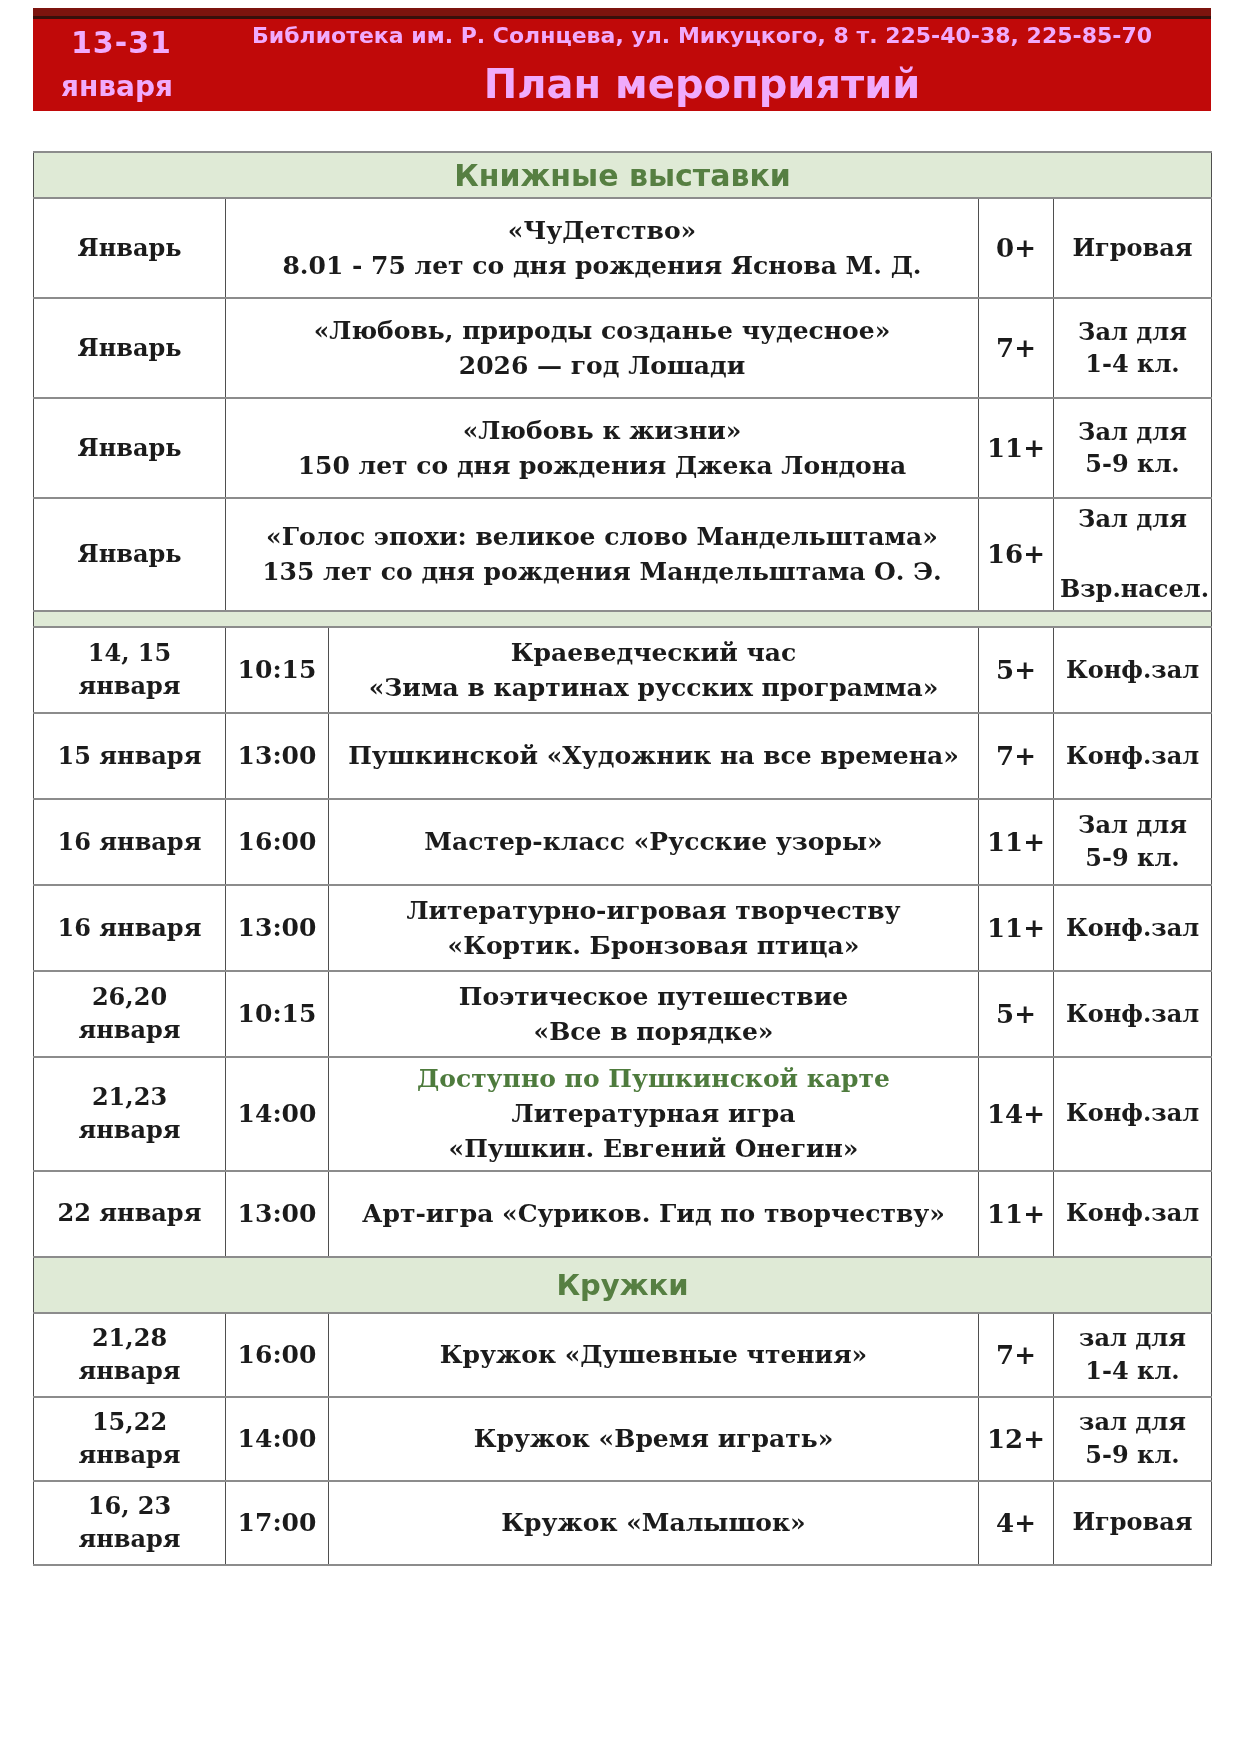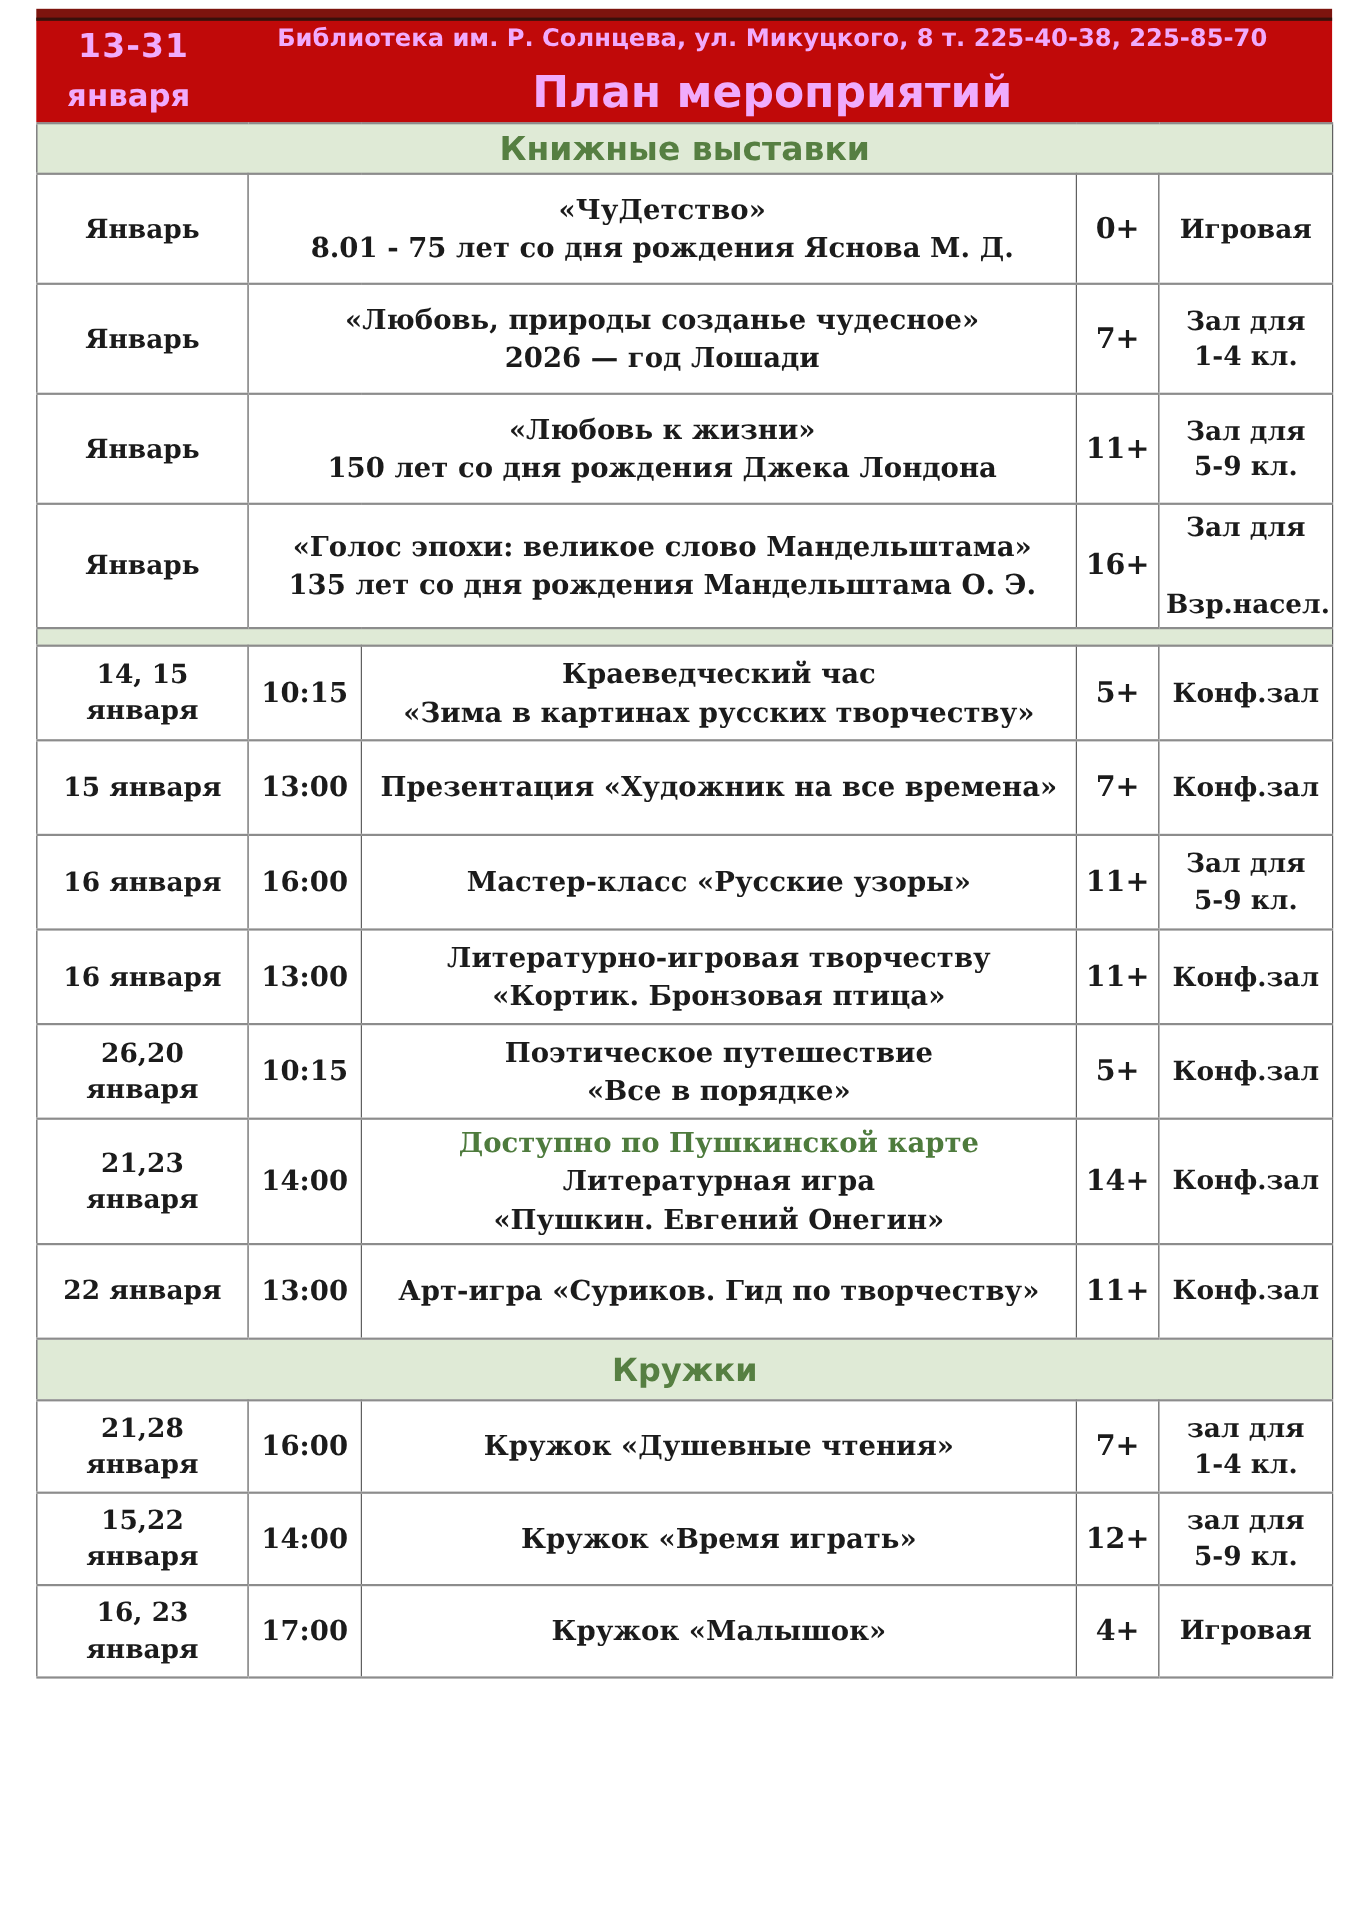--- a/index.html
+++ b/index.html
@@ -70,6 +70,7 @@
     width:1178px;
     border:1px solid var(--grid-dark);
     border-bottom:2px solid var(--grid);
+    margin-top:40px;
   }
   td{
     border-left:1px solid var(--grid-dark);

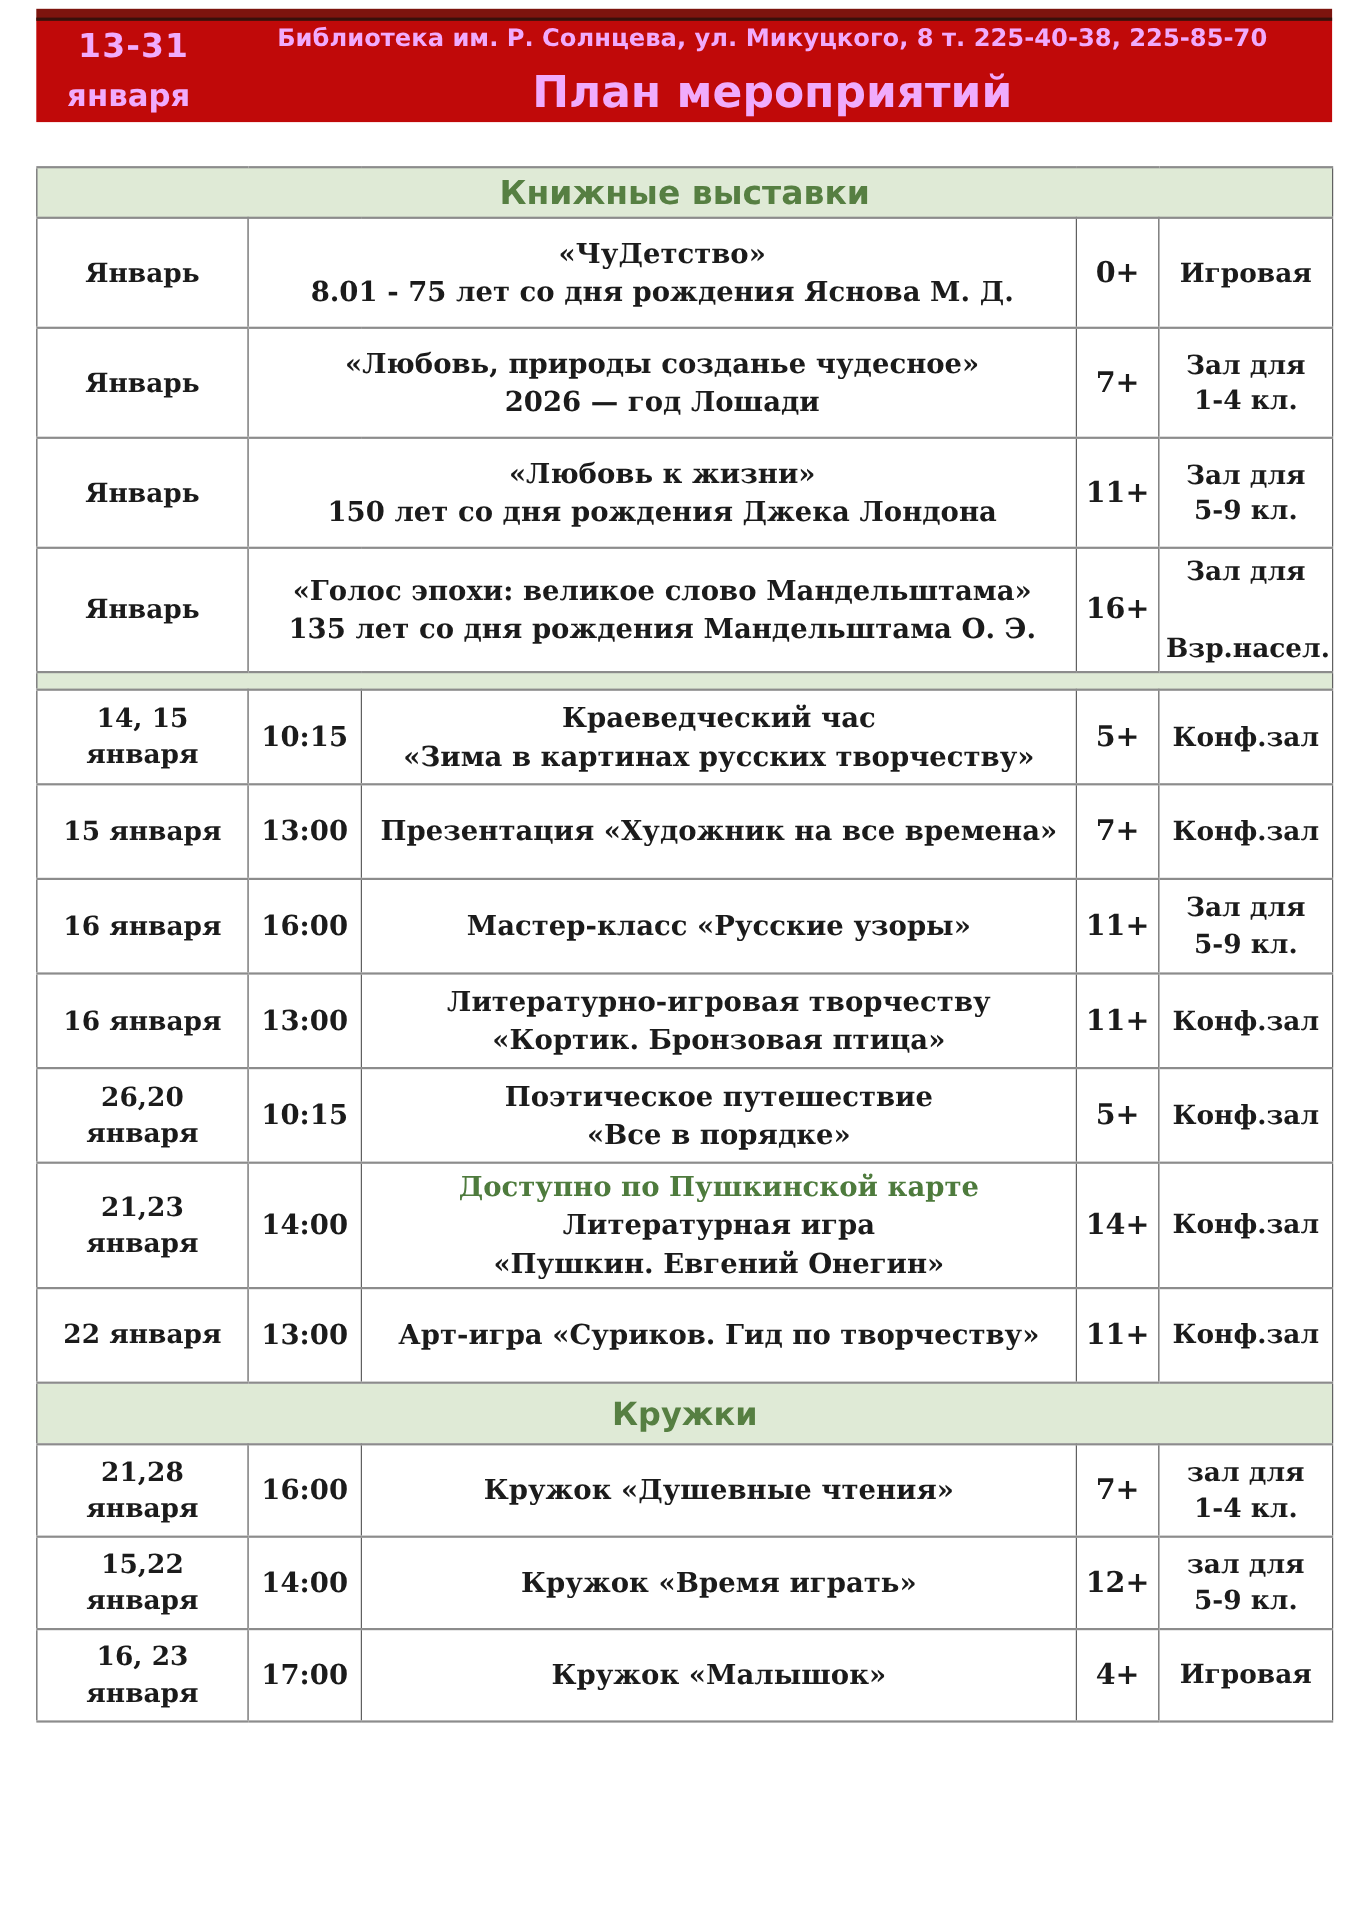--- a/index.html
+++ b/index.html
@@ -209,7 +209,7 @@
             <td class="c-time">10:15</td>
             <td class="c-event">
               <div class="line">Краеведческий час</div>
-              <div class="line">«Зима в картинах русских творчеству»</div>
+              <div class="line">«Зима в картинах русских программа»</div>
             </td>
             <td class="c-age">5+</td>
             <td class="c-loc">

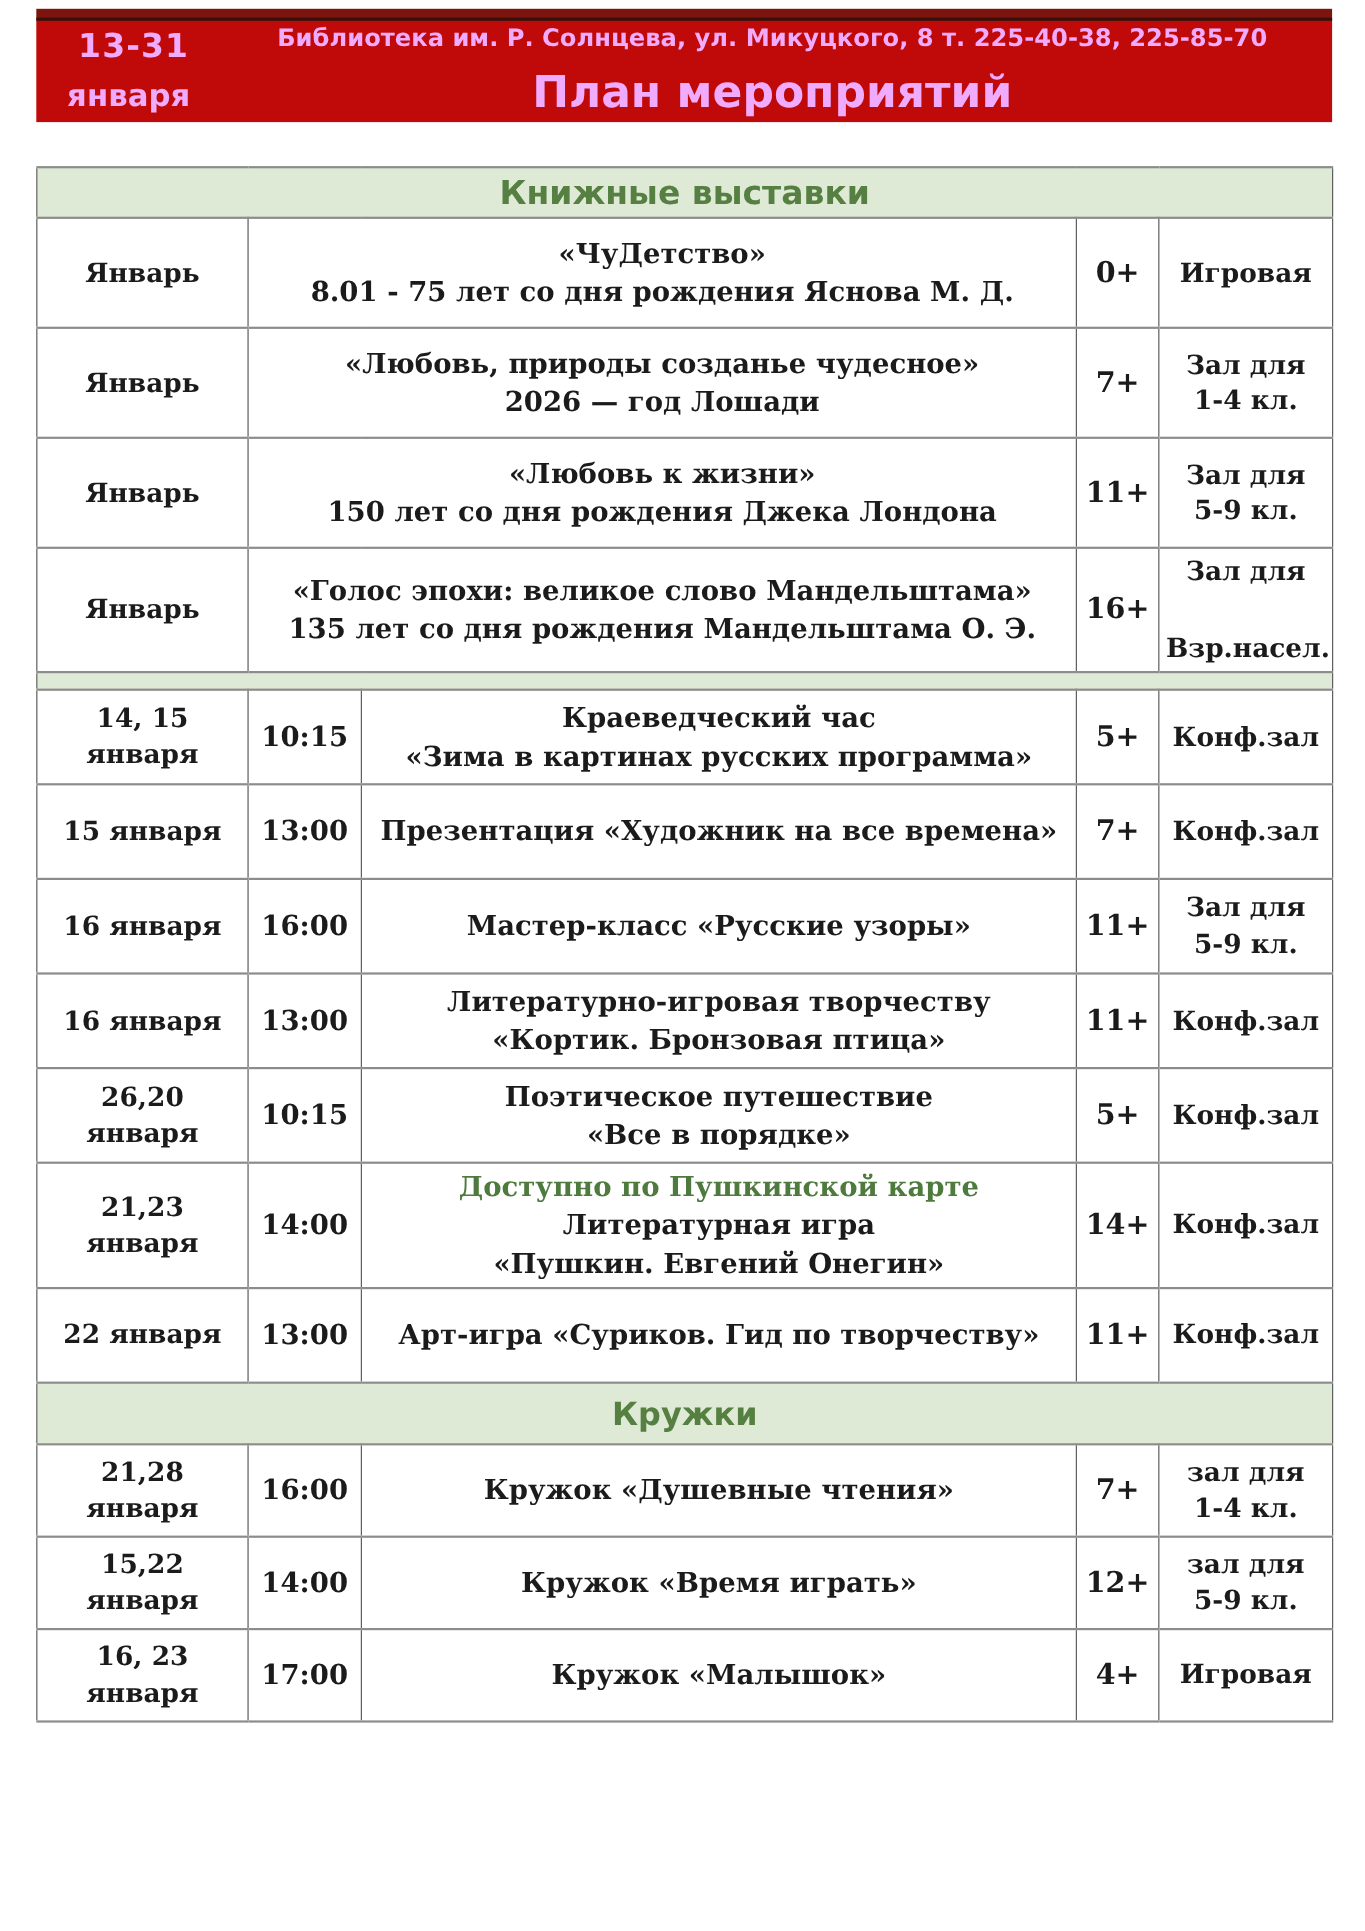--- a/index.html
+++ b/index.html
@@ -222,7 +222,7 @@
             </td>
             <td class="c-time">13:00</td>
             <td class="c-event">
-              <div class="line">Презентация «Художник на все времена»</div>
+              <div class="line">Пушкинской «Художник на все времена»</div>
             </td>
             <td class="c-age">7+</td>
             <td class="c-loc">

